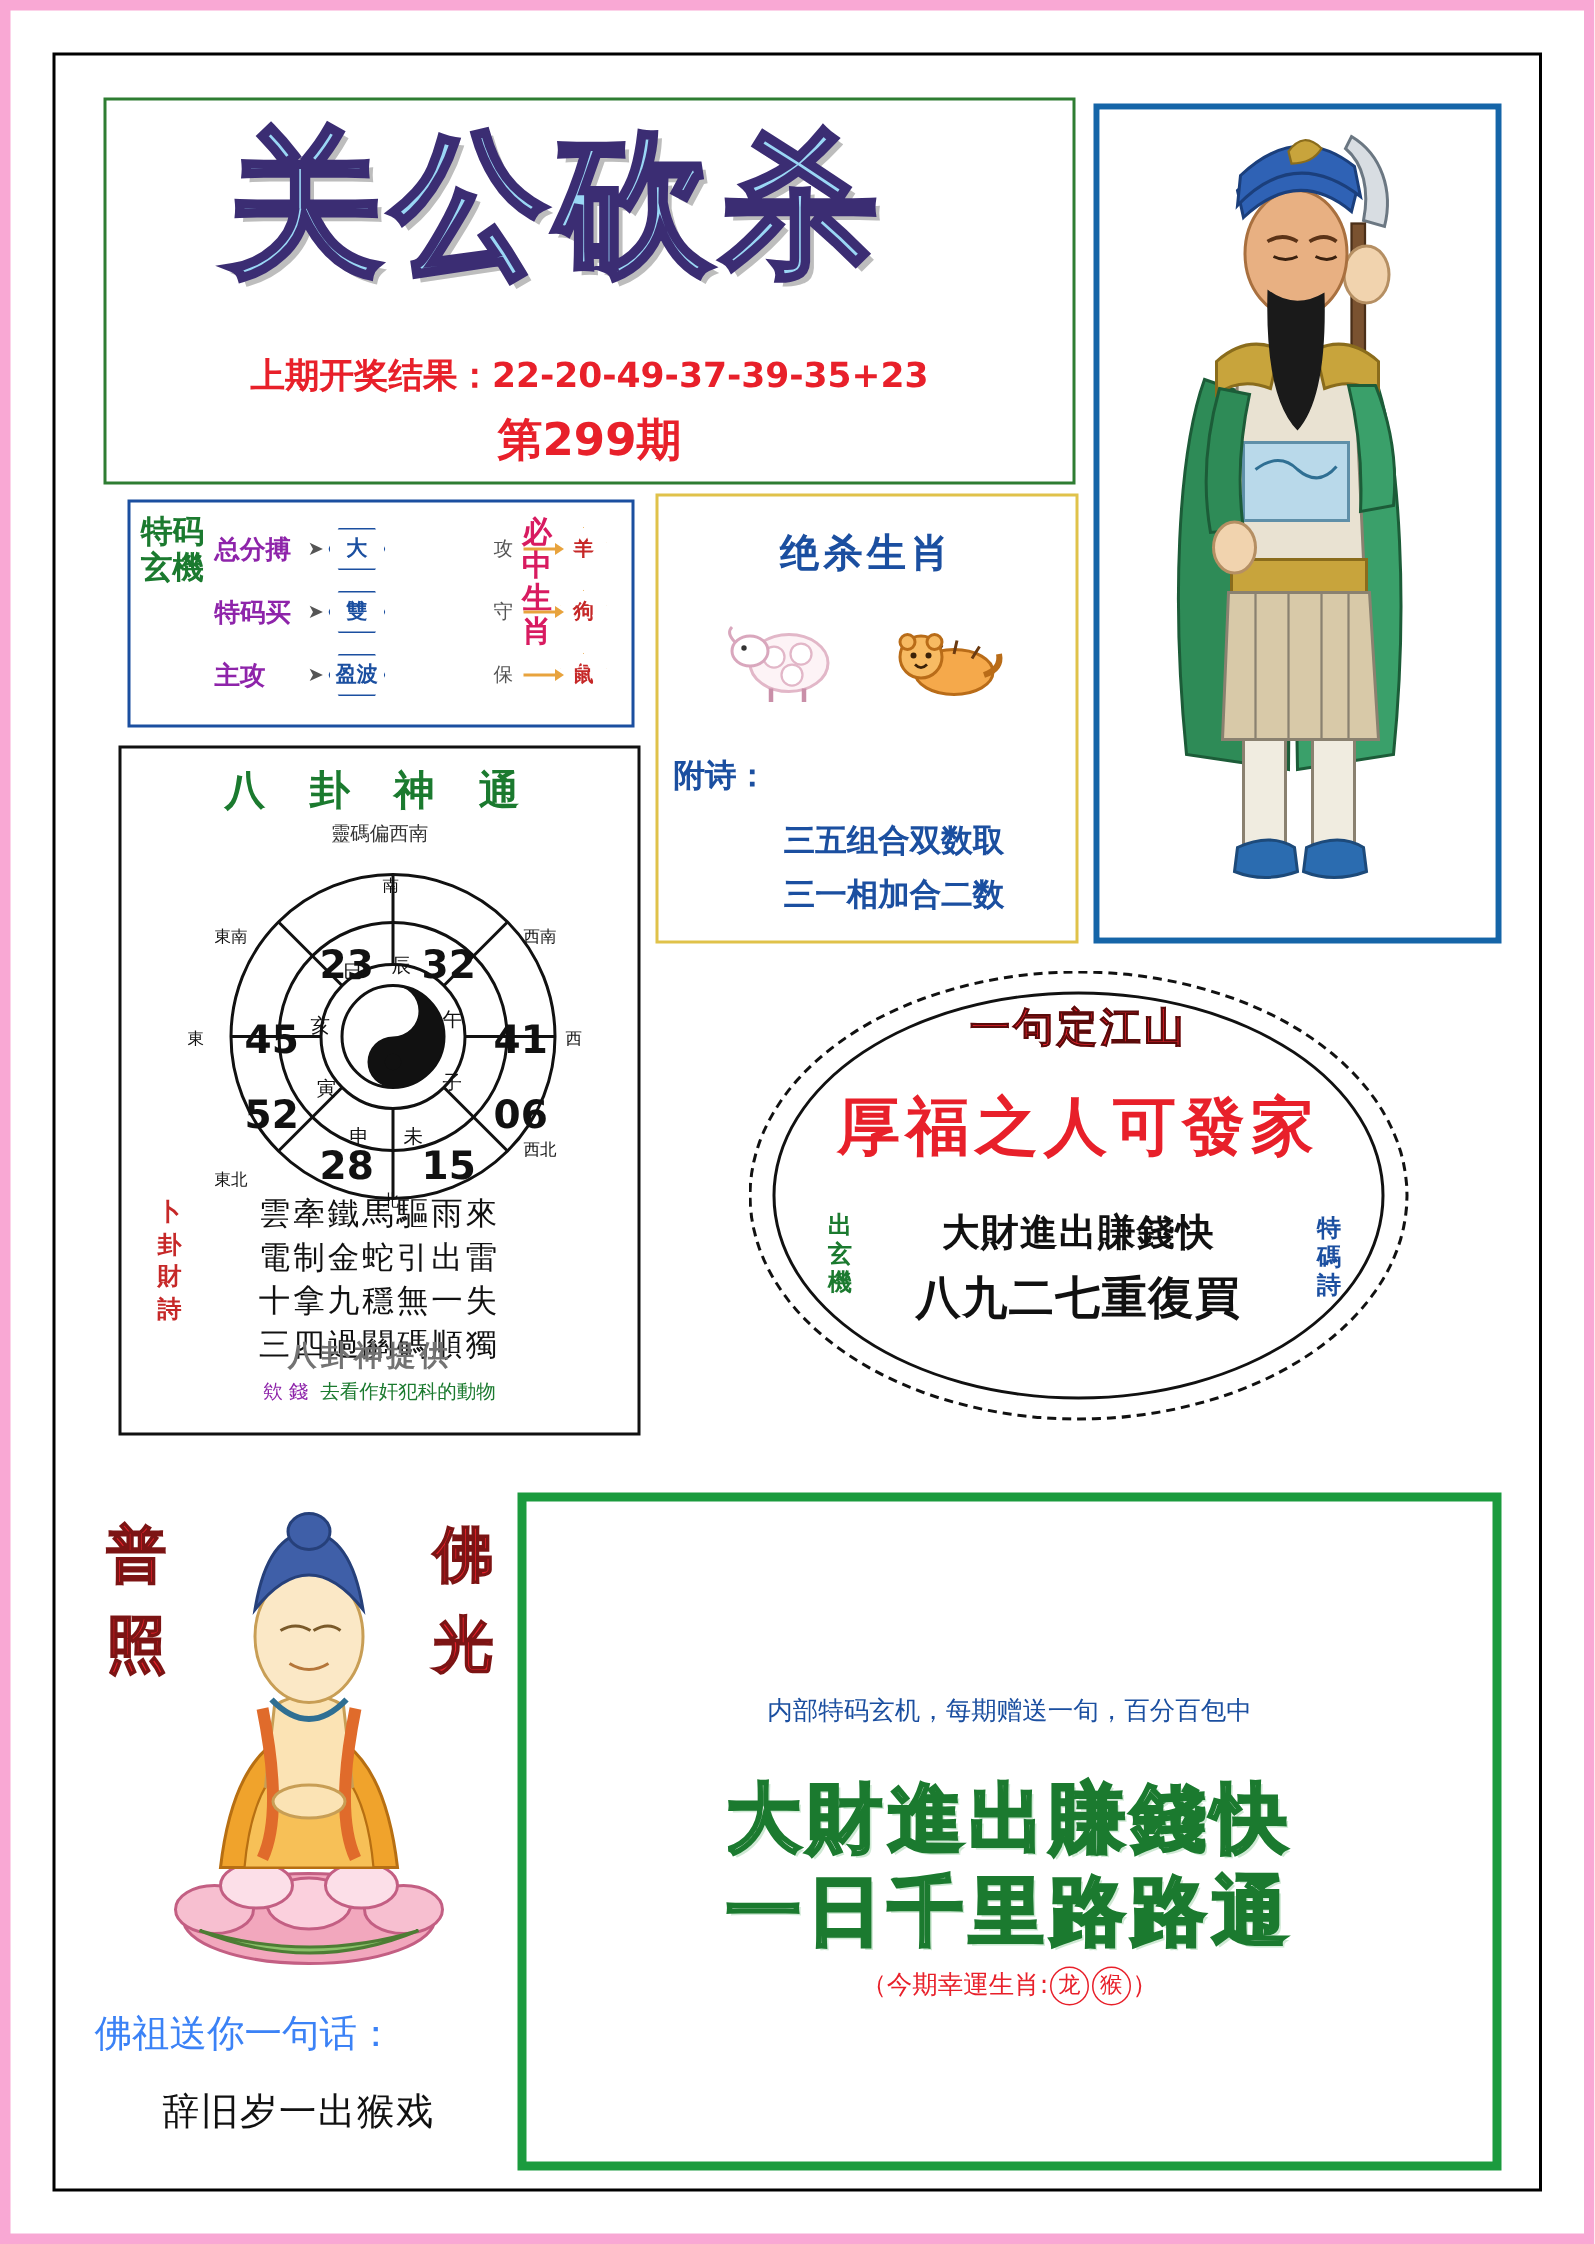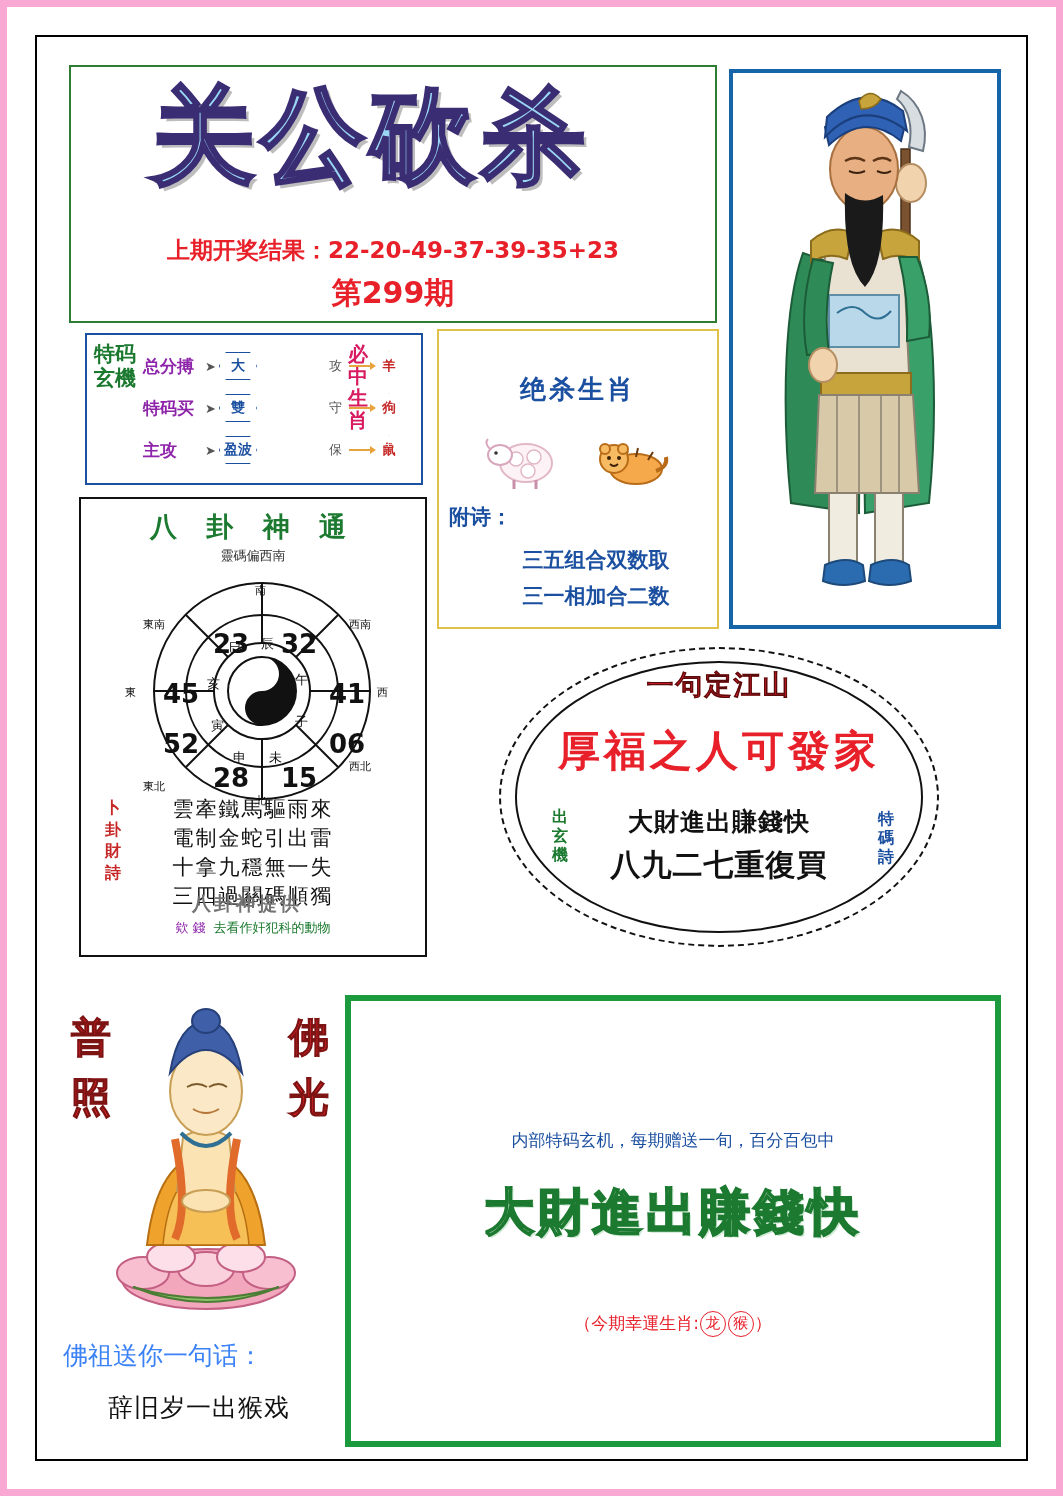--- a/index.html
+++ b/index.html
@@ -110,7 +110,7 @@
     background:#fff;
   }
   .jue-title{
-    text-align:center;margin-top:41px;
+    text-align:center;margin-top:20px;
     font-size:26px;color:#1b4fa0;font-weight:bold;letter-spacing:3px;
   }
   .zodiac-row{

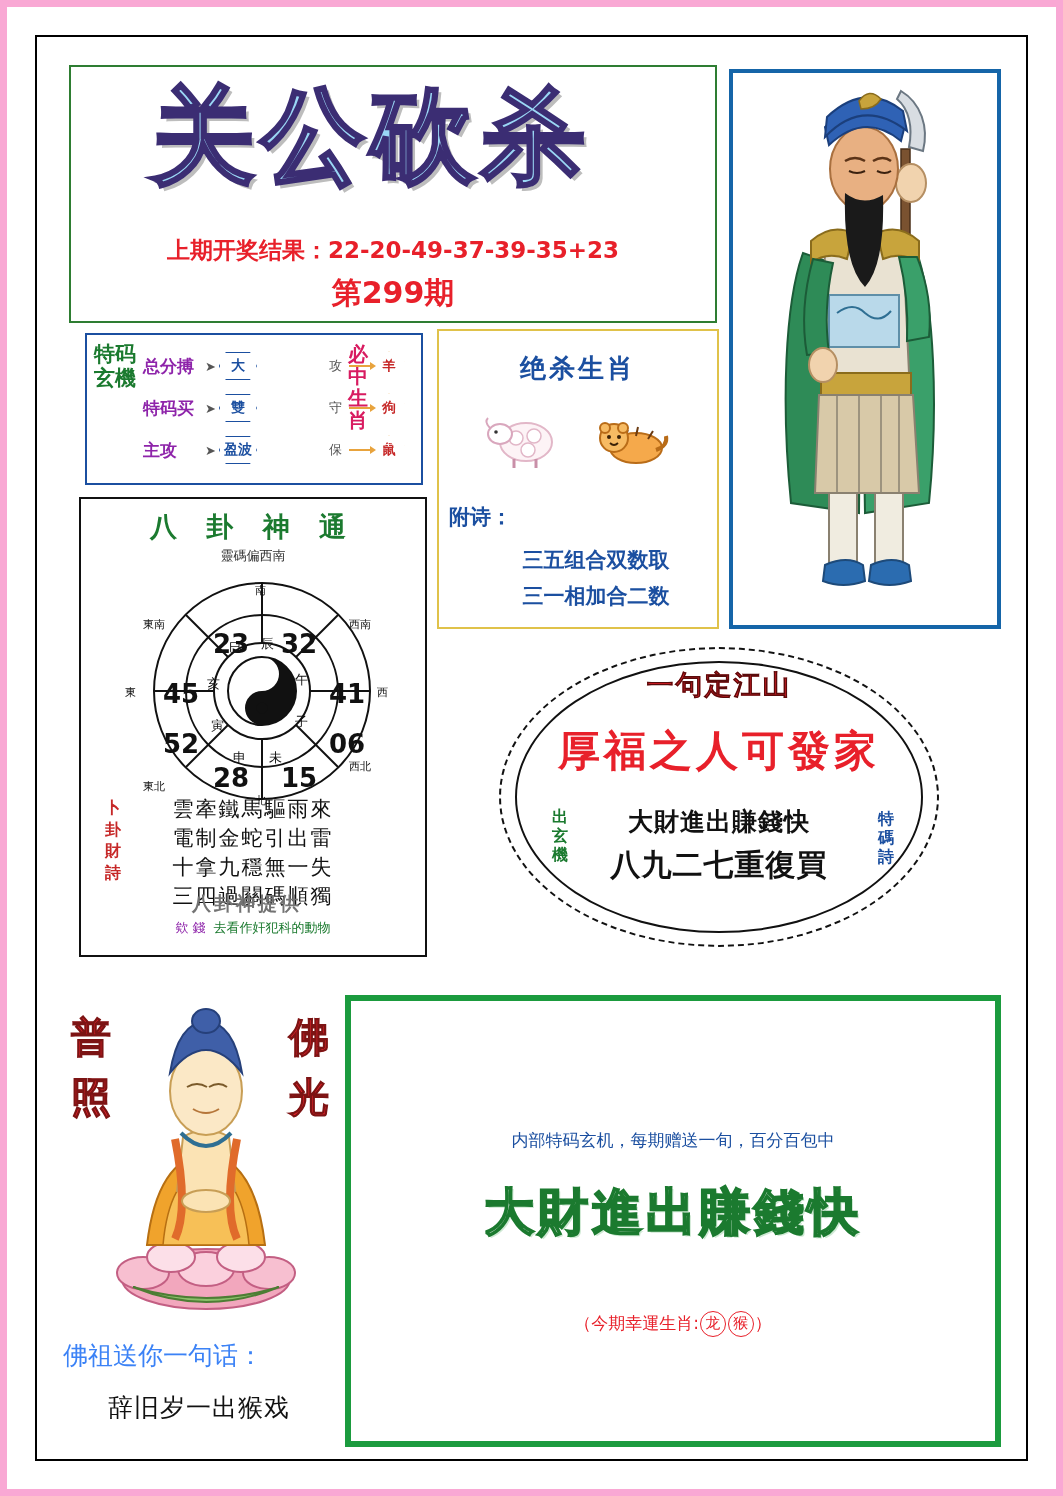--- a/index.html
+++ b/index.html
@@ -527,6 +527,7 @@
   <div class="green-box">
     <div class="gb-note">内部特码玄机，每期赠送一旬，百分百包中</div>
     <div class="gb-line1">大財進出賺錢快</div>
+    <div class="gb-line2">一日千里路路通</div>
     <div class="gb-lucky">
       <span>（今期幸運生肖:</span><span class="circ">龙</span><span class="circ">猴</span><span>）</span>
     </div>

